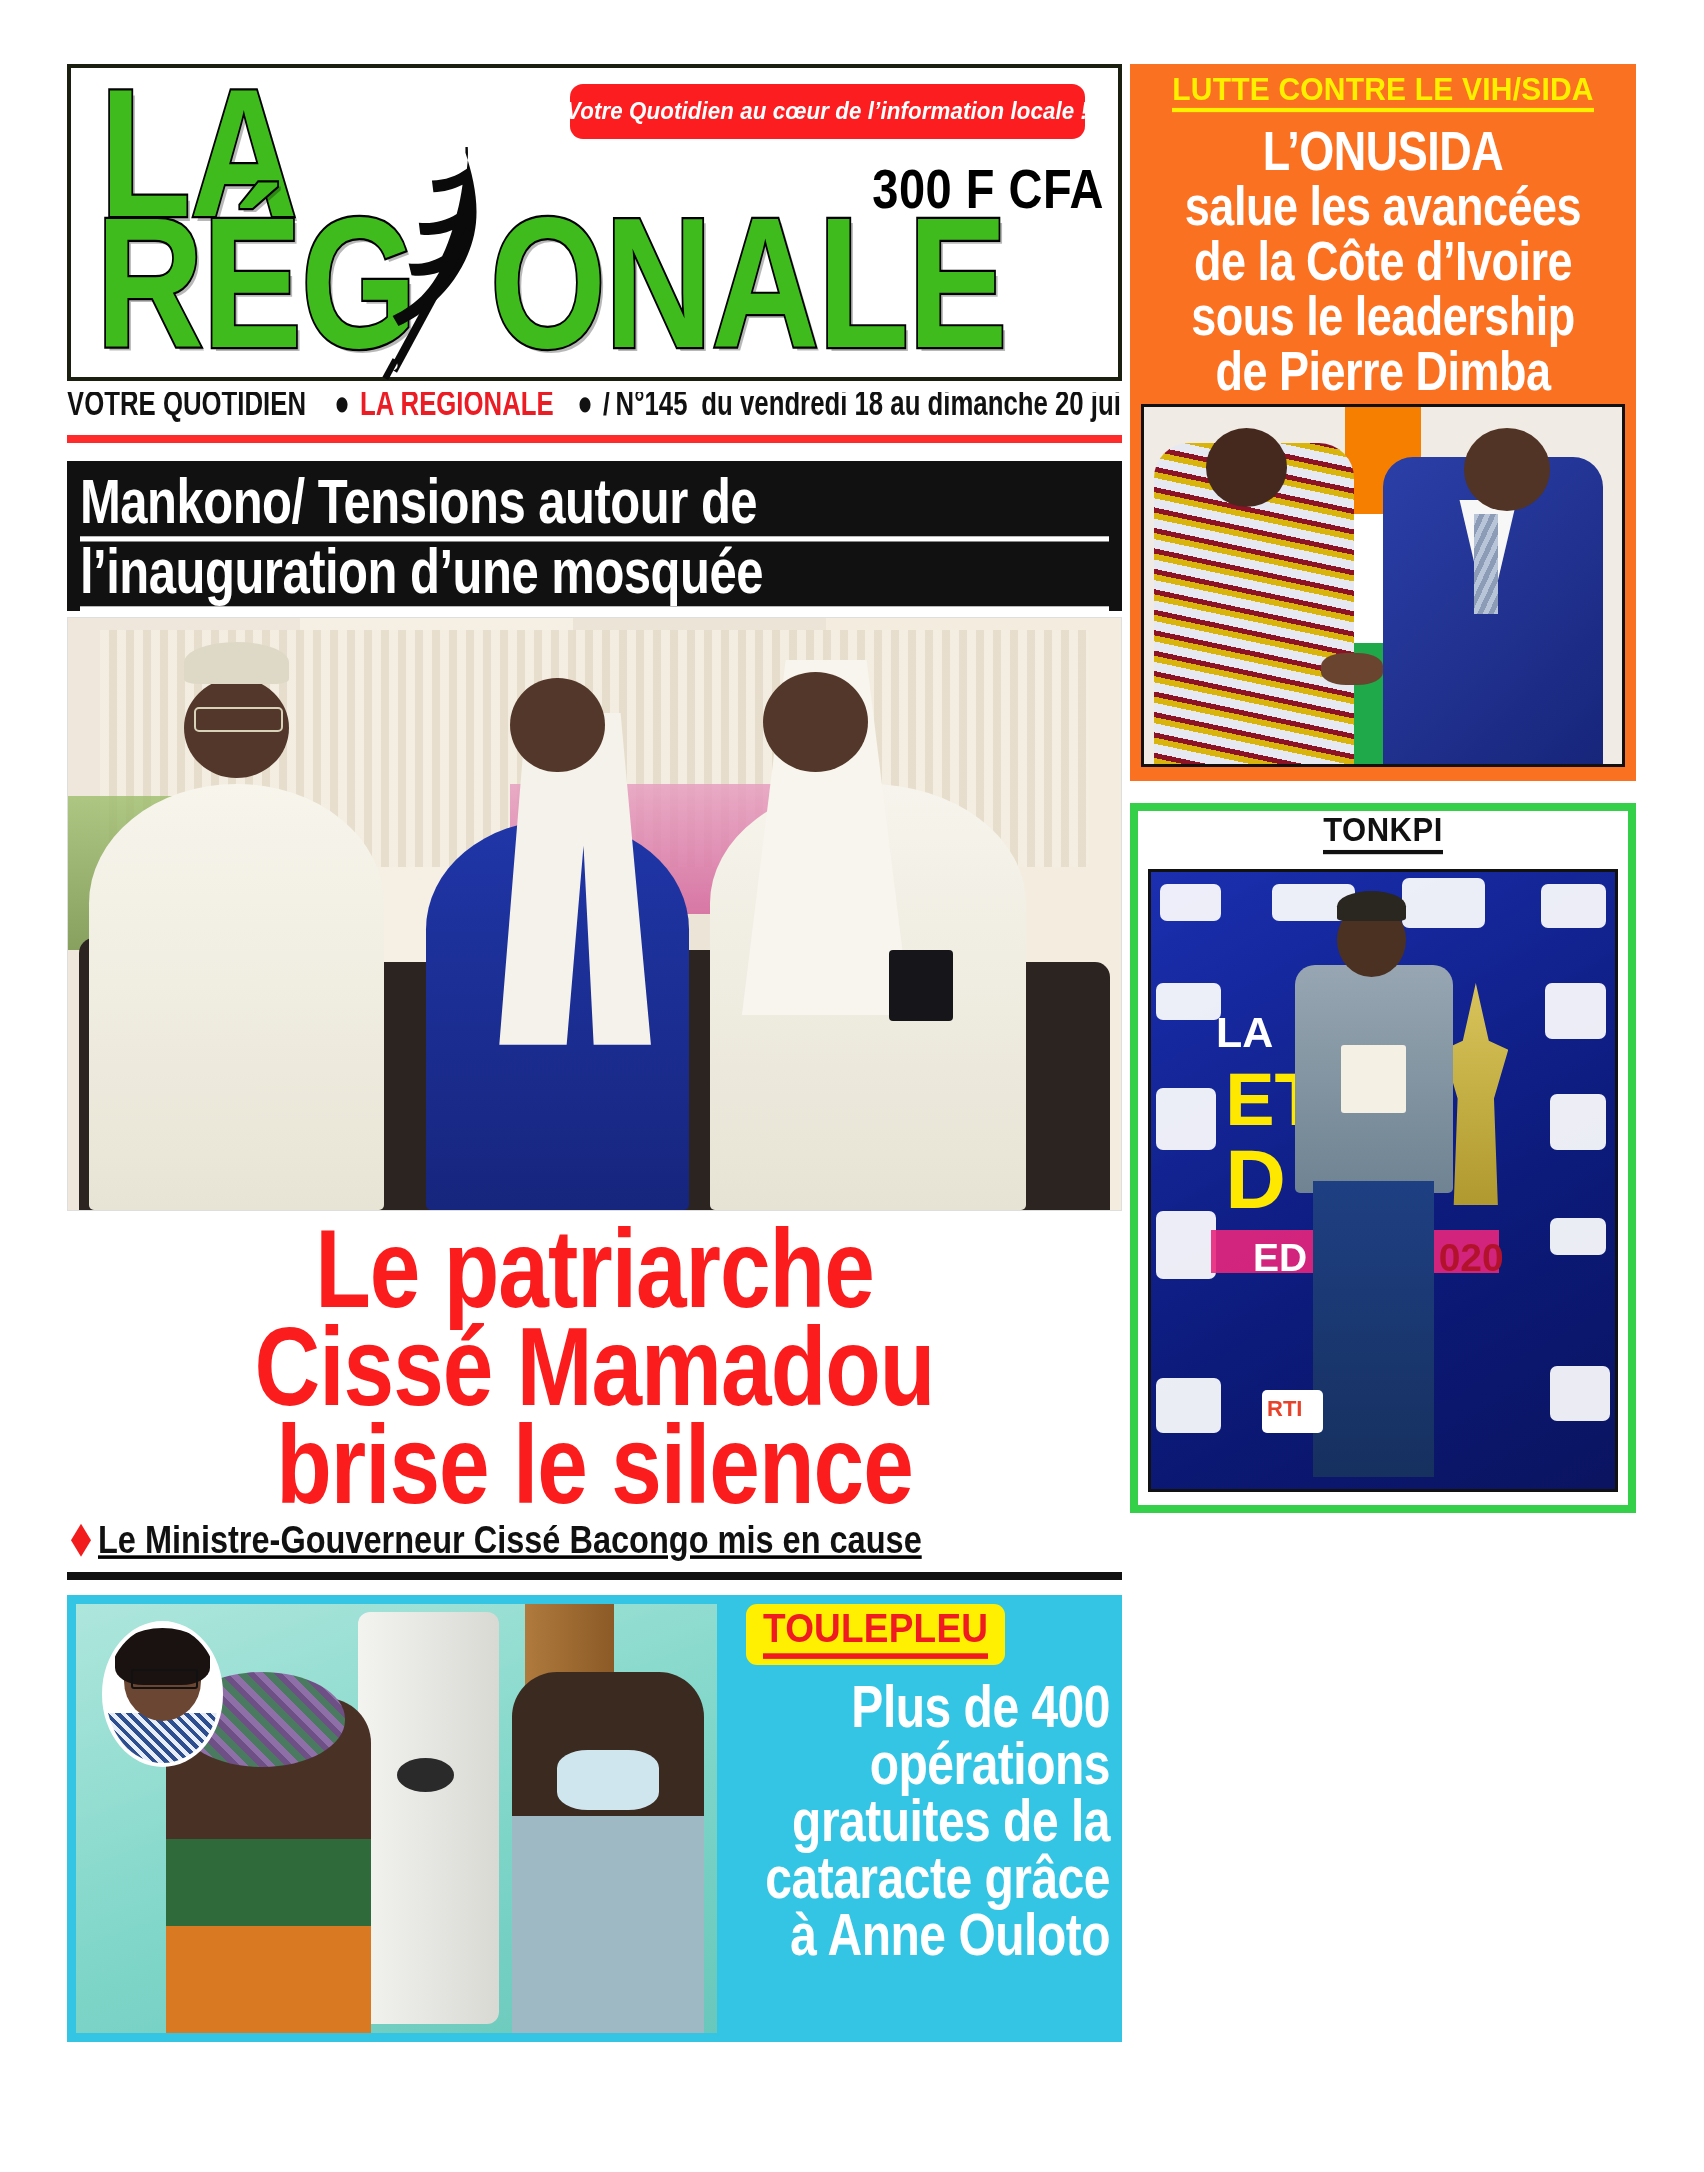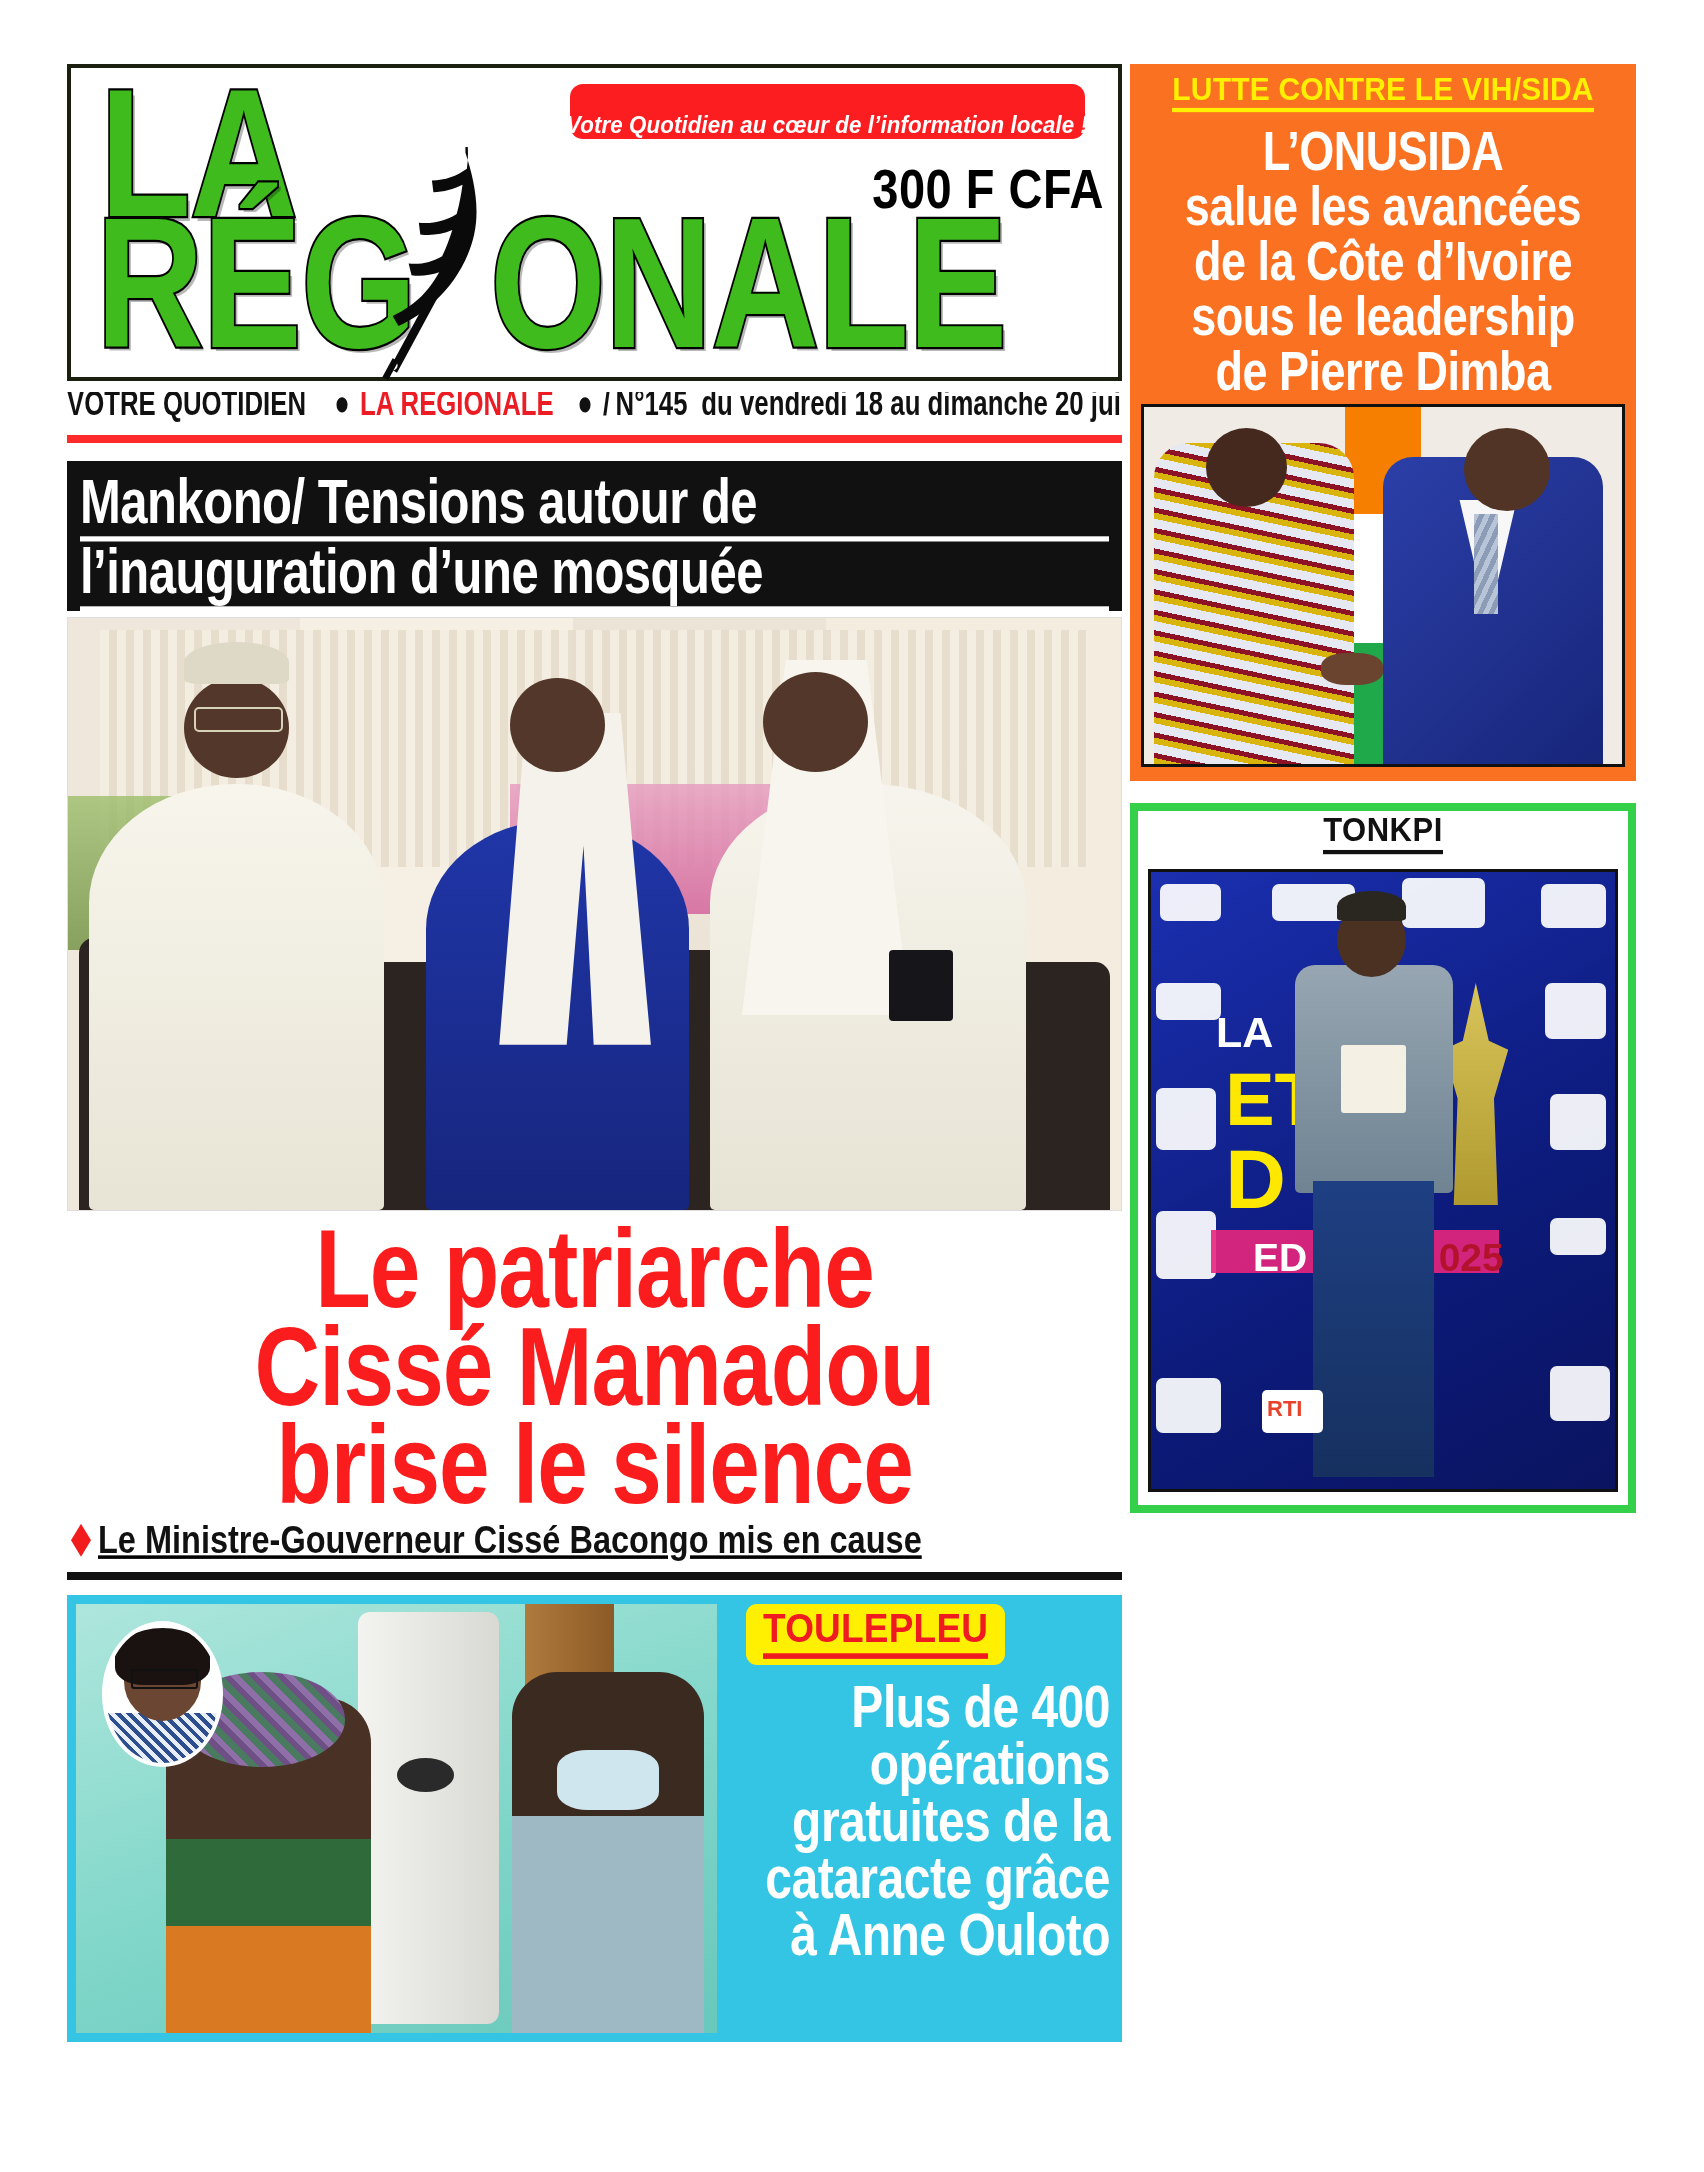--- a/index.html
+++ b/index.html
@@ -36,7 +36,7 @@
   .tagline{
     position:absolute;left:499px;top:16.3px;width:515px;height:55px;
     background:#fc1d20;border-radius:13px;
-    display:flex;align-items:flex-end;justify-content:center;
+    display:flex;align-items:center;justify-content:center;
   }
   .tagline span{
     color:#fff;font-weight:700;font-style:italic;font-size:23px;

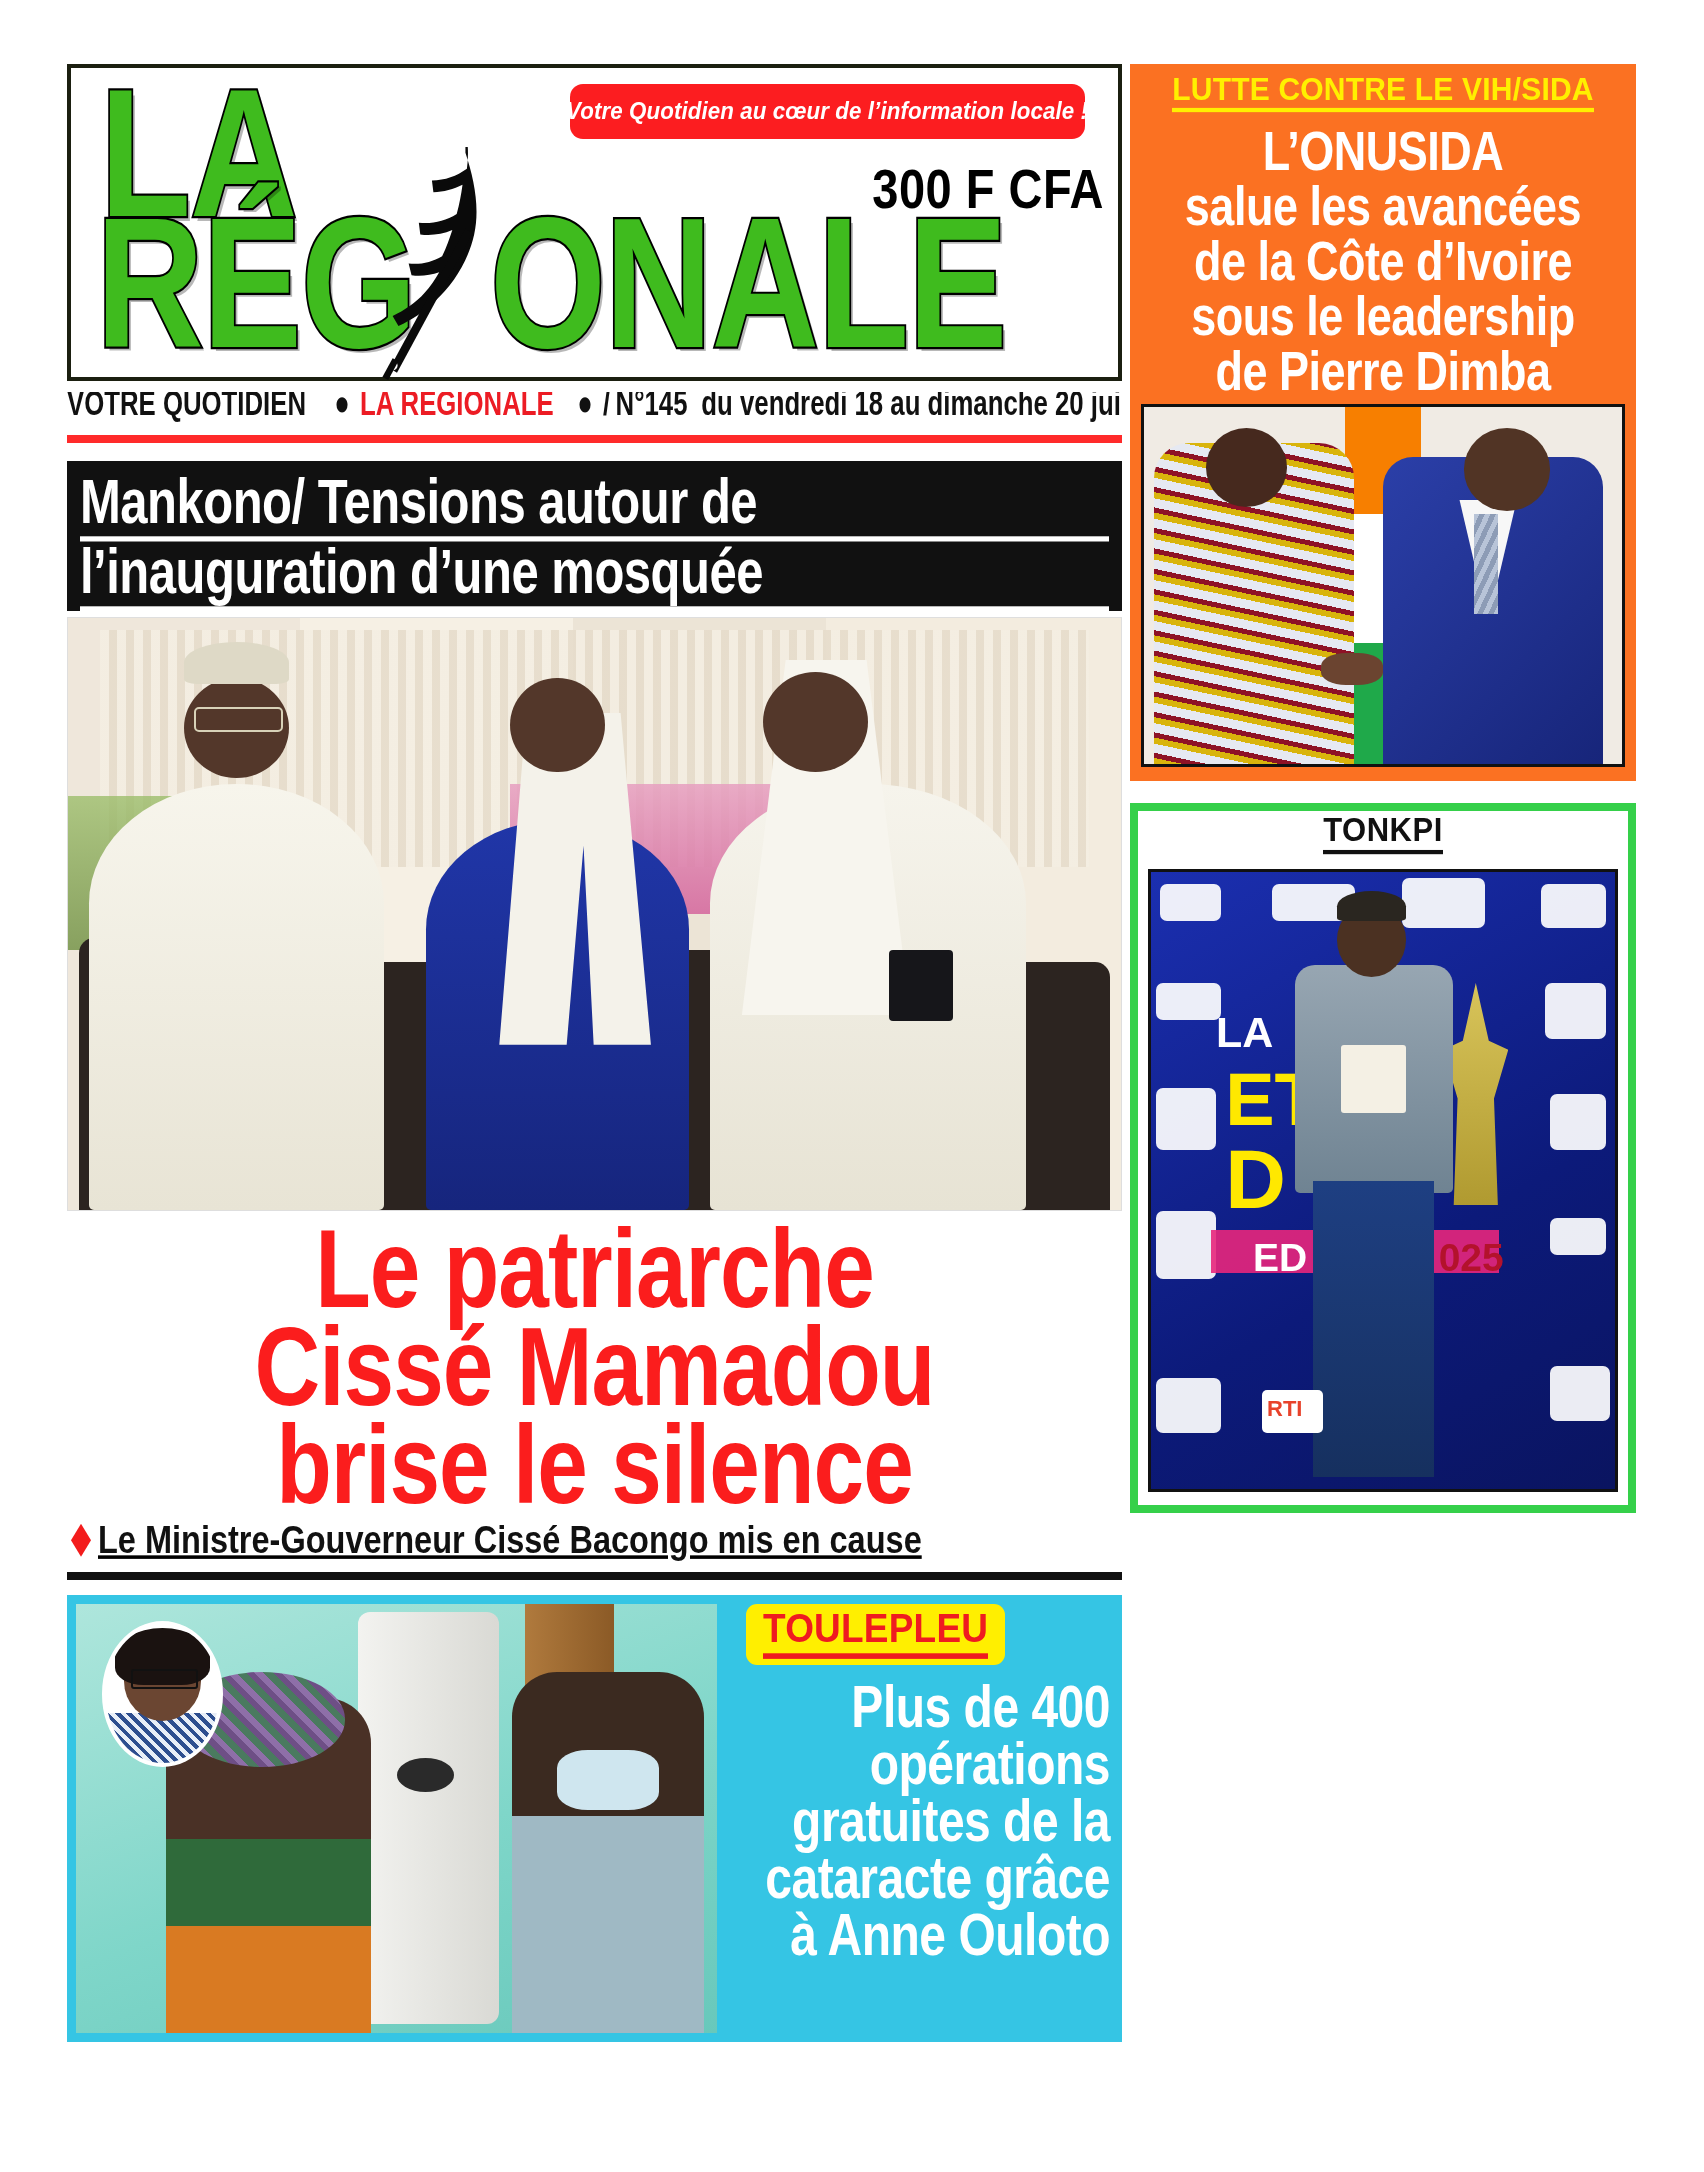--- a/index.html
+++ b/index.html
@@ -432,7 +432,7 @@
         <div class="aw-d">D</div>
         <div class="aw-pink"></div>
         <div style="position:absolute;left:22%;top:59%;color:#fff;font-weight:700;font-size:39px;">ED</div>
-        <div style="position:absolute;left:62%;top:59%;color:#b3122c;font-weight:700;font-size:39px;">025</div>
+        <div style="position:absolute;left:62%;top:59%;color:#b3122c;font-weight:700;font-size:39px;">020</div>
         <div class="aw-trophy"></div>
         <div class="aw-jacket"></div>
         <div class="aw-jeans"></div>

